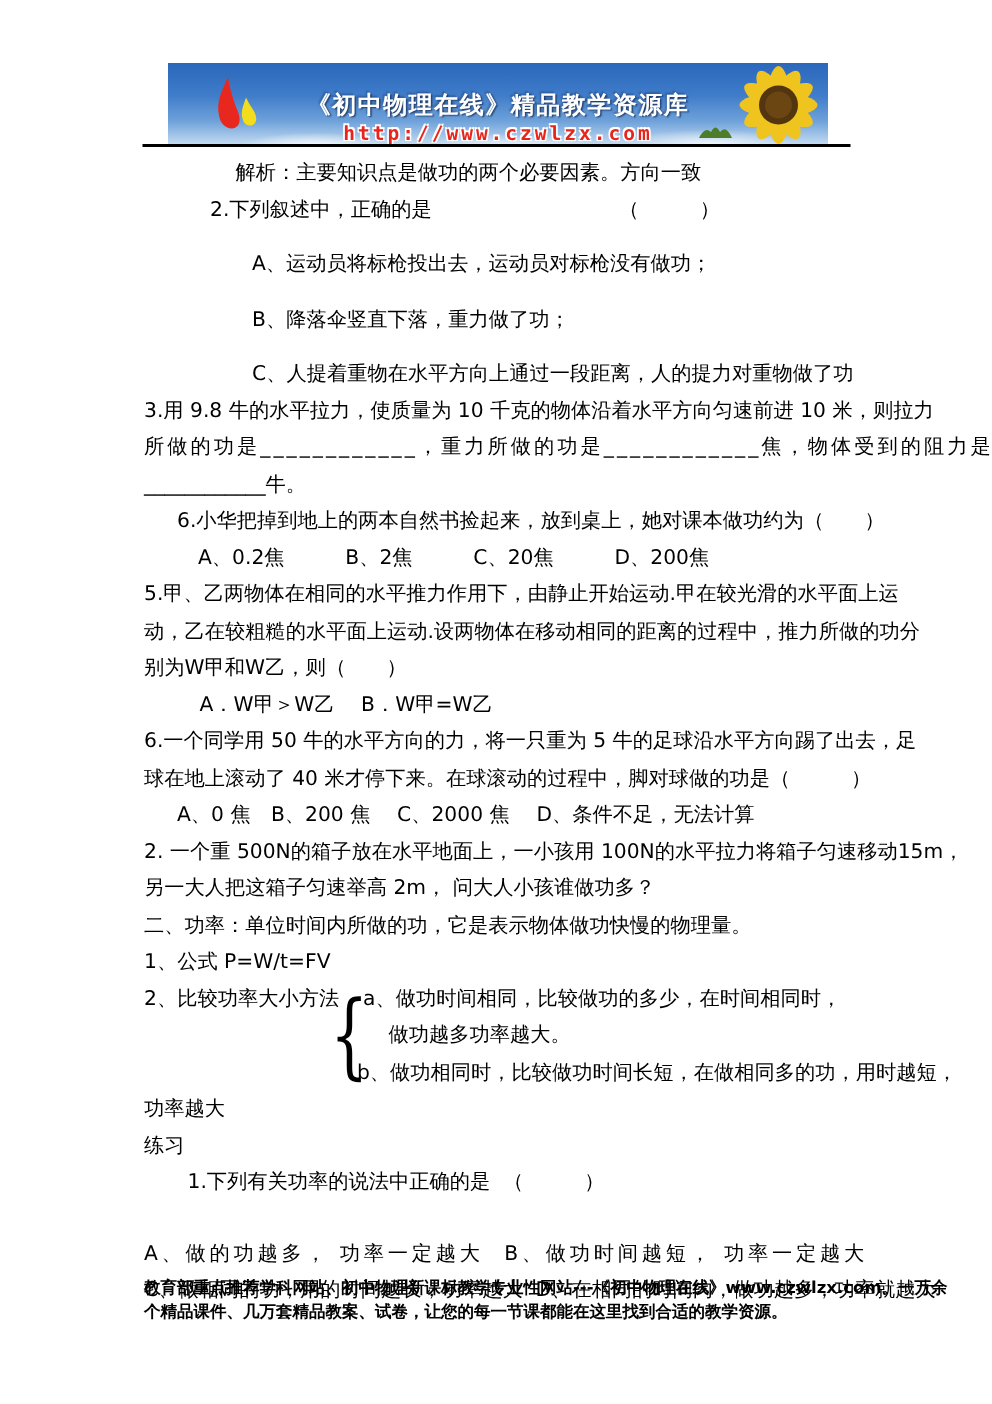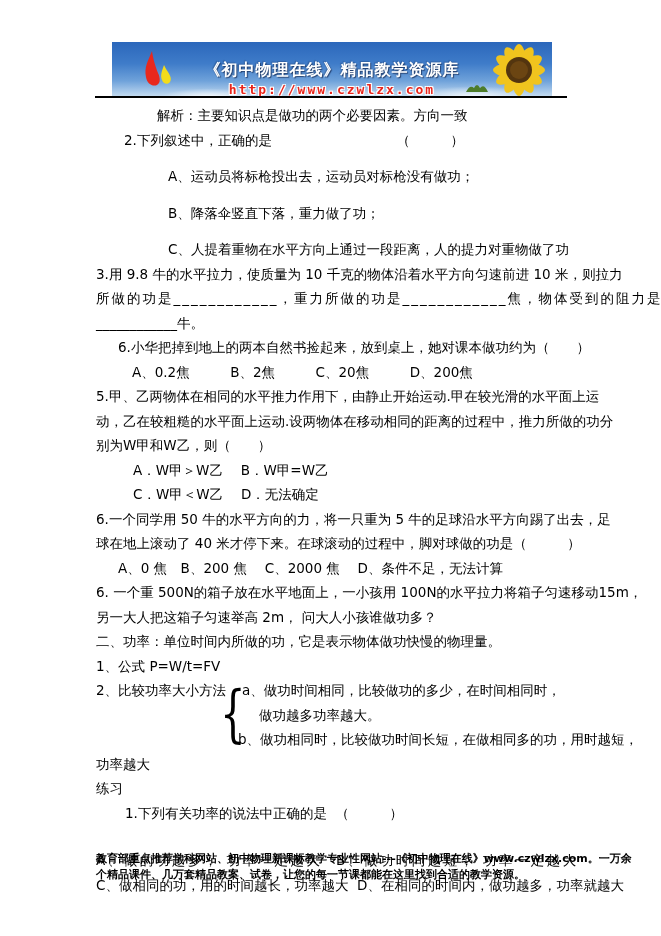--- a/index.html
+++ b/index.html
@@ -53,7 +53,7 @@
   .line{margin:0;white-space:pre;}
   .i18{}
   .i22{margin-left:22px;}
-  .i28{margin-left:28px;}
+  .i28{margin-left:44px;}
   .i29{margin-left:29px;}
   .i36{margin-left:36px;}
   .i37{margin-left:37px;}

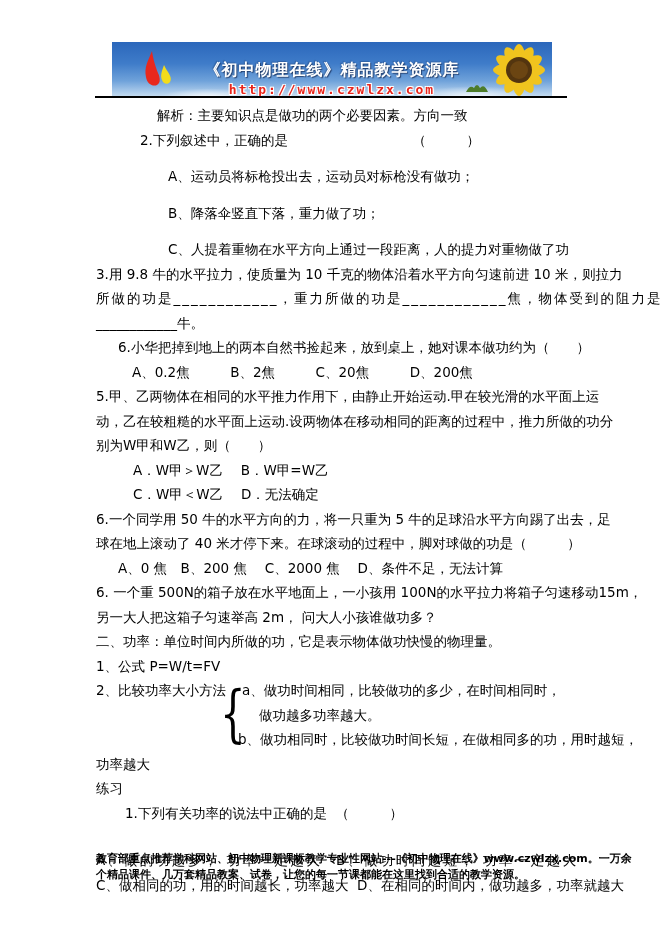--- a/index.html
+++ b/index.html
@@ -147,7 +147,6 @@
     <p class="line">动，乙在较粗糙的水平面上运动.设两物体在移动相同的距离的过程中，推力所做的功分</p>
     <p class="line">别为W甲和W乙，则（　　）</p>
     <p class="line i37">A．W甲＞W乙　 B．W甲=W乙</p>
-    <p class="line i37">C．W甲＜W乙　 D．无法确定</p>
 
     <p class="line i18">6.一个同学用 50 牛的水平方向的力，将一只重为 5 牛的足球沿水平方向踢了出去，足</p>
     <p class="line">球在地上滚动了 40 米才停下来。在球滚动的过程中，脚对球做的功是（　　　）</p>

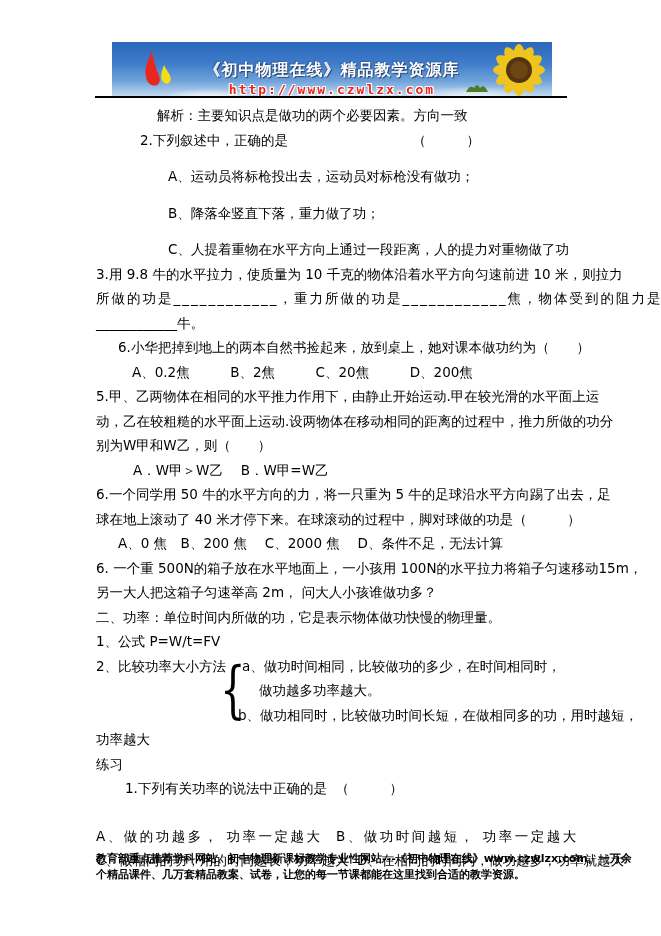--- a/index.html
+++ b/index.html
@@ -152,7 +152,7 @@
     <p class="line">球在地上滚动了 40 米才停下来。在球滚动的过程中，脚对球做的功是（　　　）</p>
     <p class="line i22">A、0 焦　B、200 焦　 C、2000 焦　 D、条件不足，无法计算</p>
 
-    <p class="line i18">6. 一个重 500N的箱子放在水平地面上，一小孩用 100N的水平拉力将箱子匀速移动15m，</p>
+    <p class="line i18">2. 一个重 500N的箱子放在水平地面上，一小孩用 100N的水平拉力将箱子匀速移动15m，</p>
     <p class="line">另一大人把这箱子匀速举高 2m， 问大人小孩谁做功多？</p>
 
     <p class="line">二、功率：单位时间内所做的功，它是表示物体做功快慢的物理量。</p>

